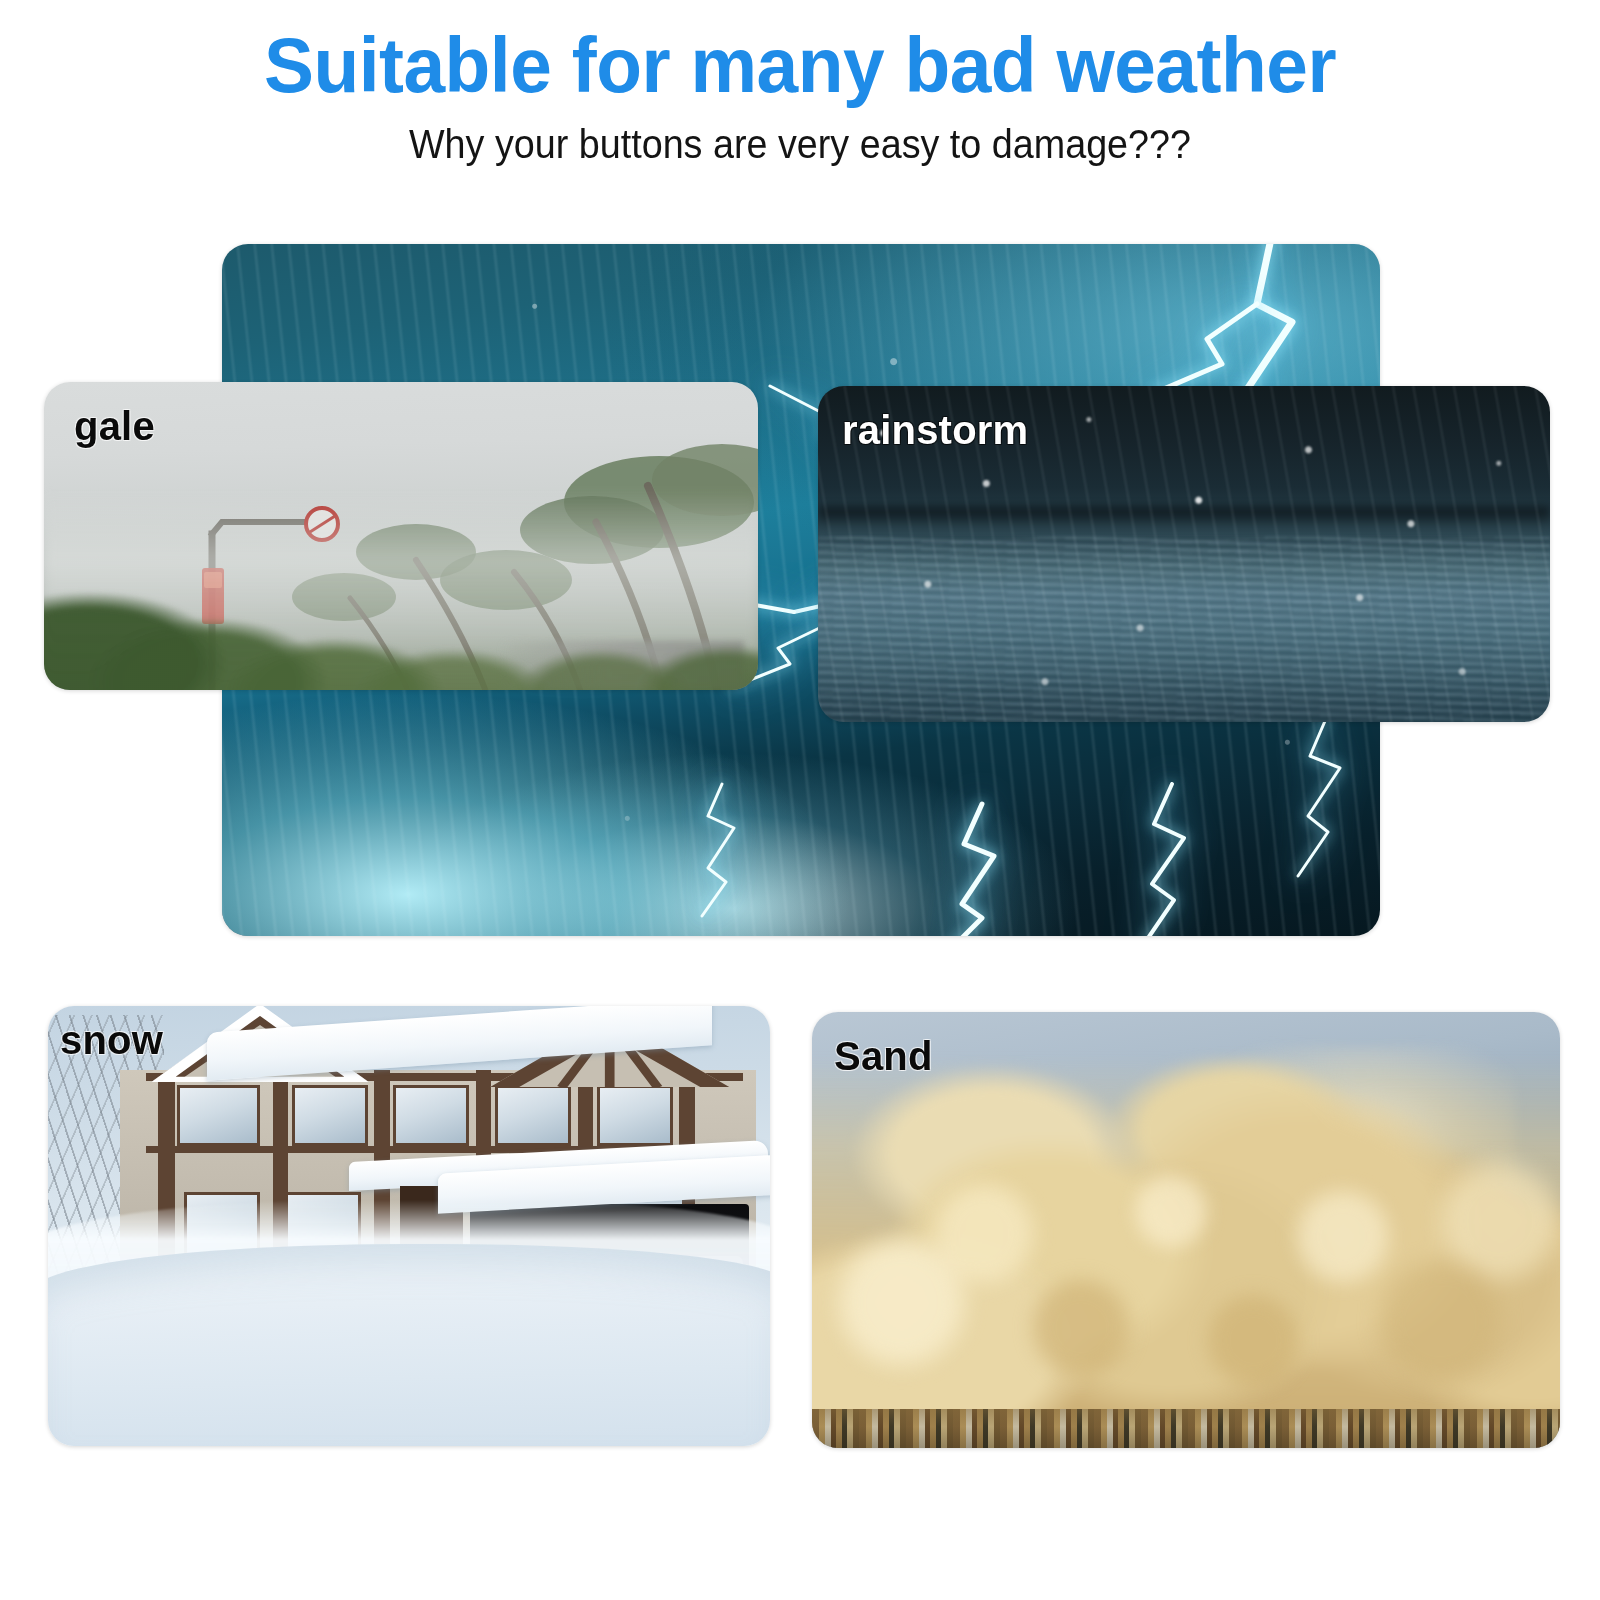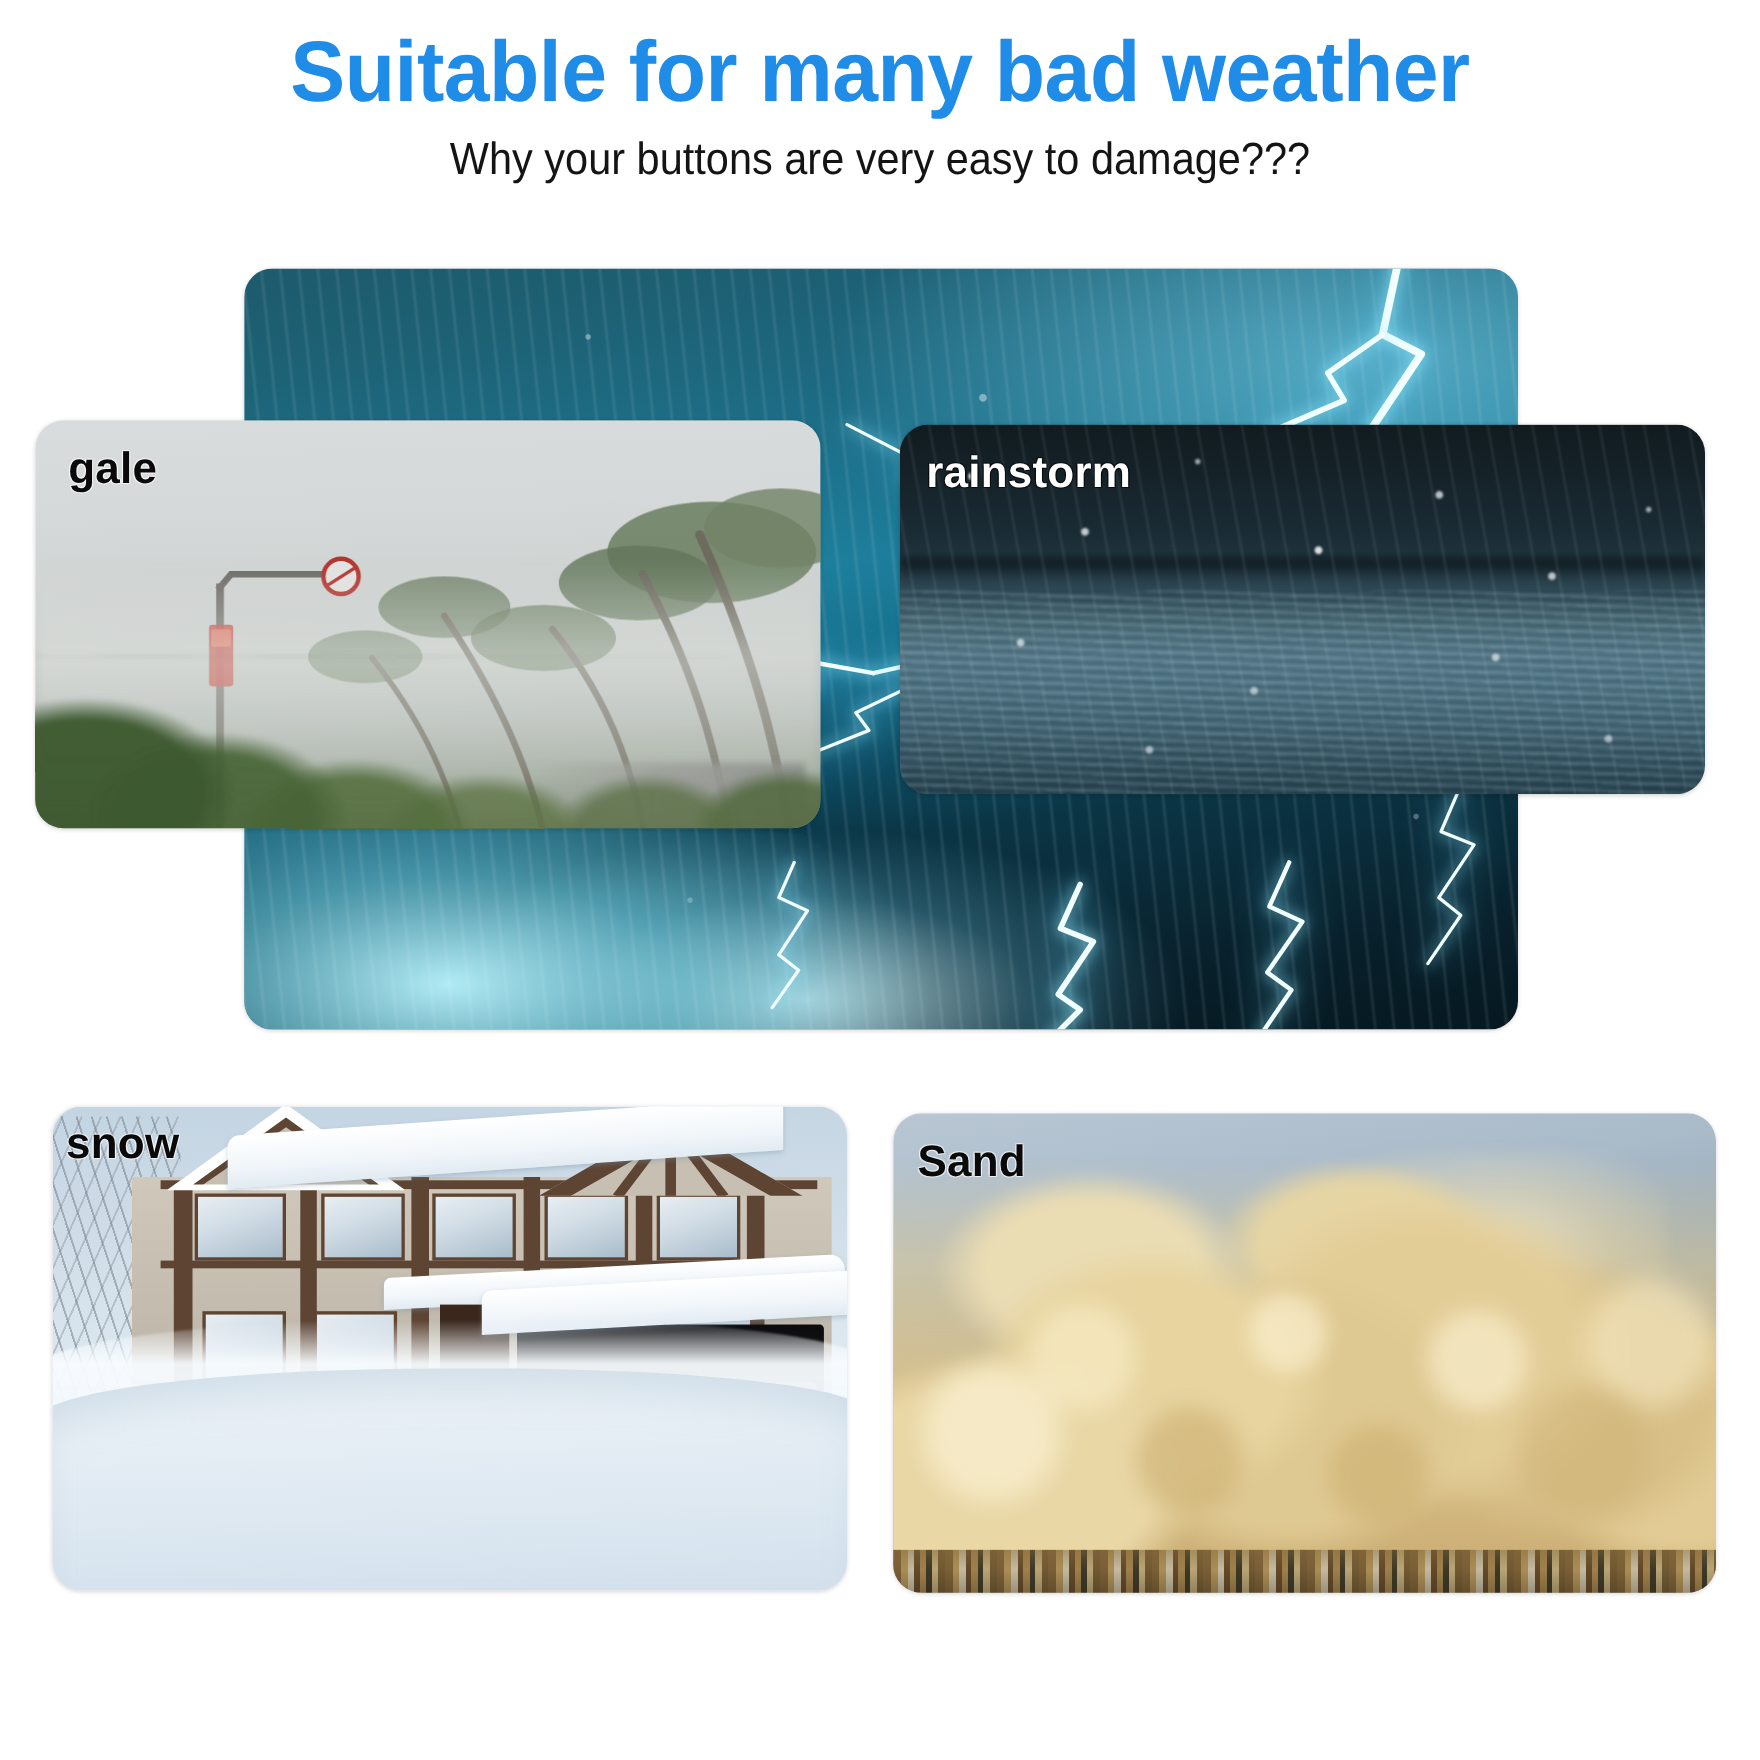--- a/index.html
+++ b/index.html
@@ -157,8 +157,8 @@
 
   
   #gale-card {
-    left: 32px; top: 382px;
-    width: 714px; height: 371px;
+    left: 44px; top: 382px;
+    width: 714px; height: 308px;
     z-index: 20;
   }
   .gale-sky {

